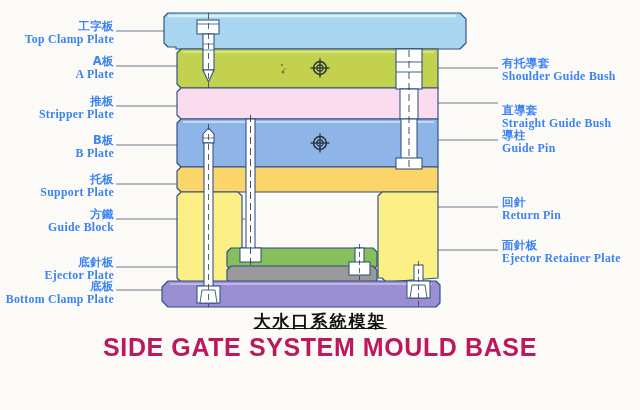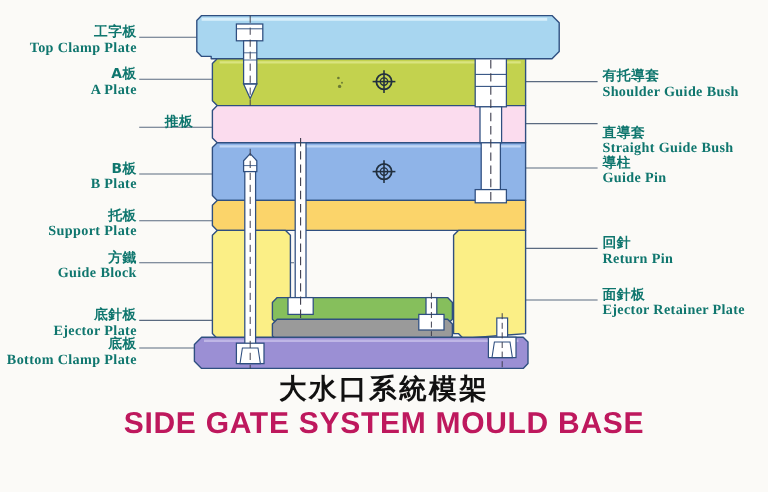--- a/index.html
+++ b/index.html
@@ -13,7 +13,7 @@
   #root{position:relative;width:640px;height:410px;}
   svg.diagram{position:absolute;left:0;top:0;width:640px;height:410px;display:block;}
 
-  .lbl{position:absolute;text-align:right;line-height:1.02;color:#0f766e;}
+  .lbl{position:absolute;text-align:right;line-height:1.02;color:#3b82f6;}
   .lbl.right{text-align:left;}
   .lbl .cn{font-family:"DejaVu Sans", sans-serif;font-weight:700;font-size:11.5px;letter-spacing:.4px;display:block;}
   .lbl .en{font-family:"Liberation Serif", serif;font-weight:700;font-size:11.8px;letter-spacing:.3px;display:block;margin-top:0px;}

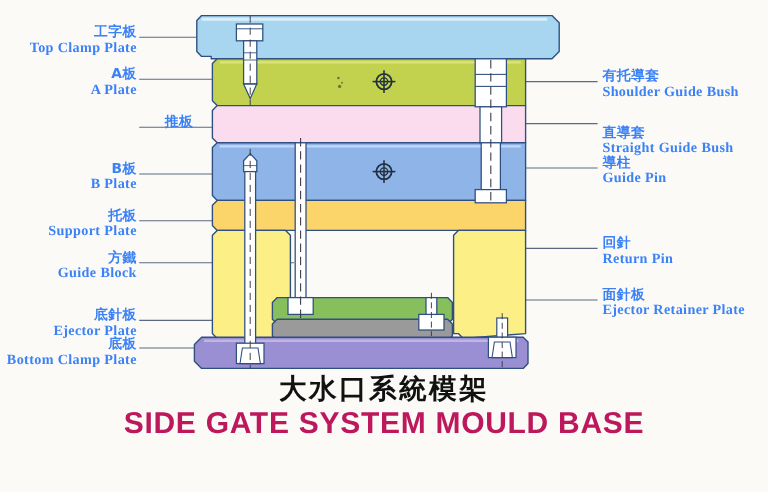--- a/index.html
+++ b/index.html
@@ -156,7 +156,7 @@
     <span class="cn">A板</span>
     <span class="en">A Plate</span>
   </div>
-  <div class="lbl" style="left:0;width:114px;top:96px;padding-left:47px;">
+  <div class="lbl" style="left:0;width:114px;top:96px;">
     <span class="cn">推板</span>
   </div>
   <div class="lbl" style="left:0;width:114px;top:135px;">

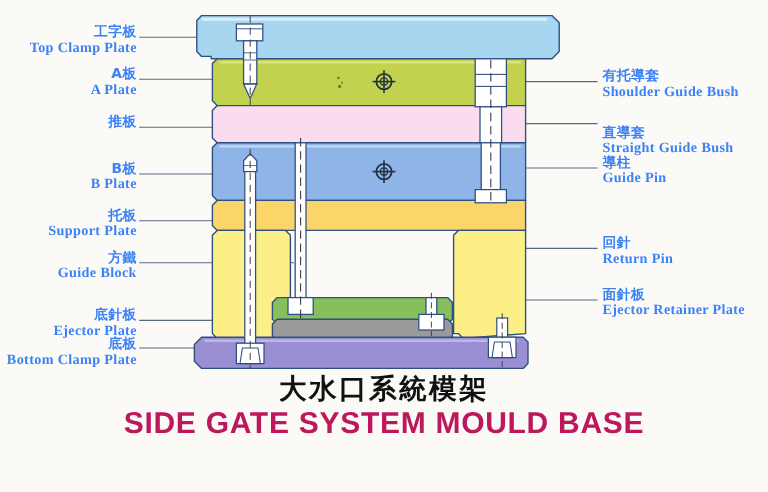--- a/index.html
+++ b/index.html
@@ -158,6 +158,7 @@
   </div>
   <div class="lbl" style="left:0;width:114px;top:96px;">
     <span class="cn">推板</span>
+    <span class="en">Stripper Plate</span>
   </div>
   <div class="lbl" style="left:0;width:114px;top:135px;">
     <span class="cn">B板</span>

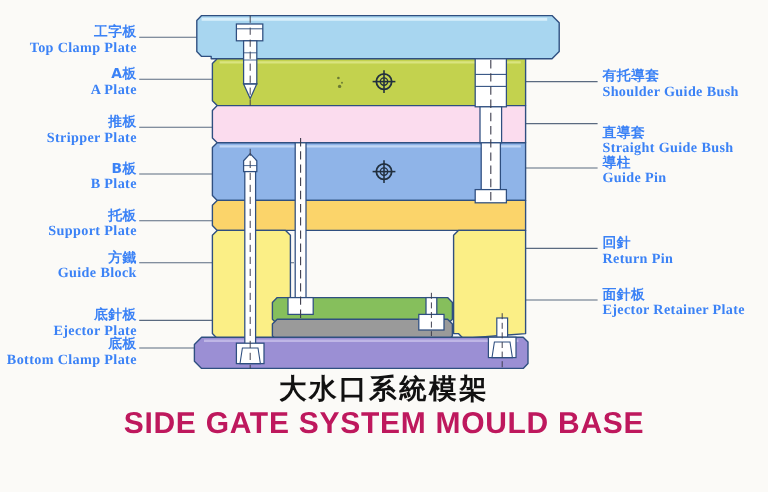--- a/index.html
+++ b/index.html
@@ -19,7 +19,7 @@
   .lbl .en{font-family:"Liberation Serif", serif;font-weight:700;font-size:11.8px;letter-spacing:.3px;display:block;margin-top:0px;}
 
   #title-block{position:absolute;left:0;right:0;top:312px;text-align:center;}
-  #title-cn{font-family:"DejaVu Sans", sans-serif;font-weight:700;font-size:23px;letter-spacing:2px;color:#111;line-height:1.15;}
+  #title-cn{font-family:"DejaVu Sans", sans-serif;font-weight:700;font-size:17px;letter-spacing:2px;color:#111;line-height:1.15;text-decoration:underline;}
   #title-en{font-family:"Liberation Sans", sans-serif;font-weight:700;font-size:25px;letter-spacing:.6px;color:#be185d;line-height:1.15;margin-top:1px;}
 </style>
 </head>

